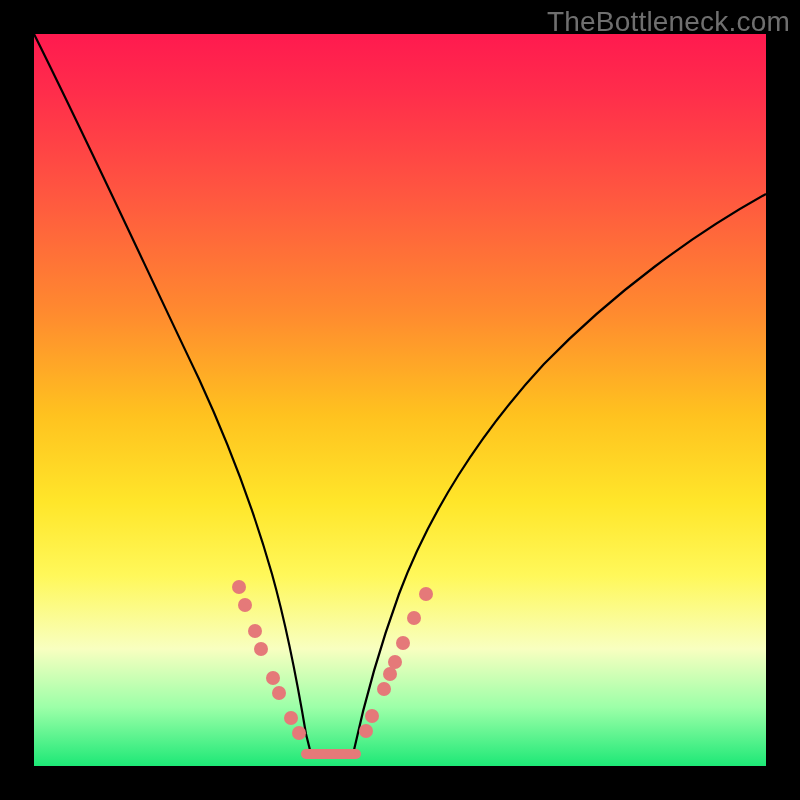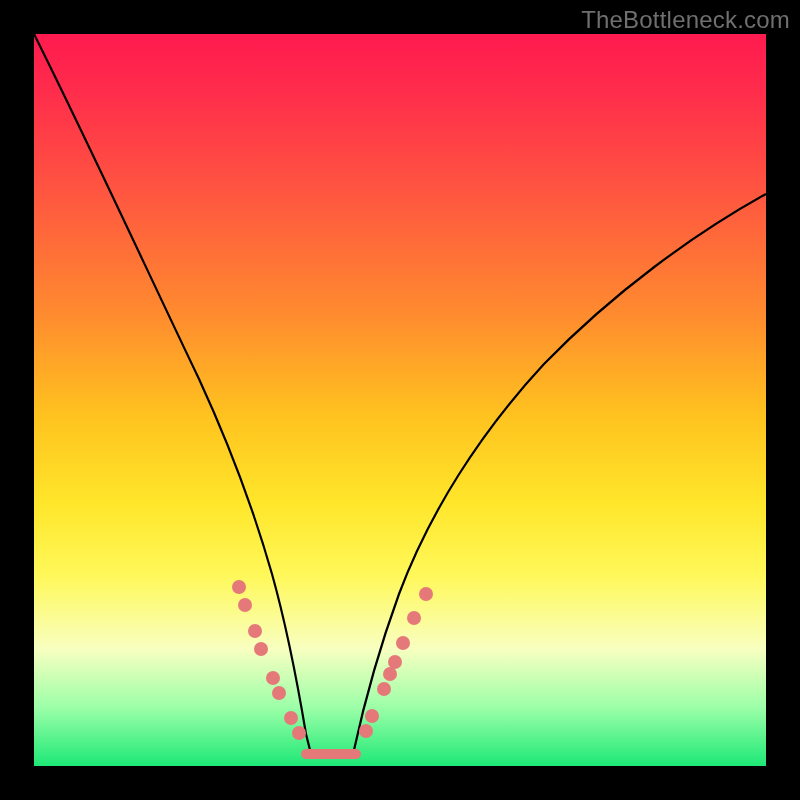--- a/index.html
+++ b/index.html
@@ -45,7 +45,7 @@
     top: 6px;
     right: 10px;
     color: #6f6f6f;
-    font-size: 24px;
+    font-size: 28px;
     font-weight: 400;
     letter-spacing: 0.2px;
     user-select: none;

